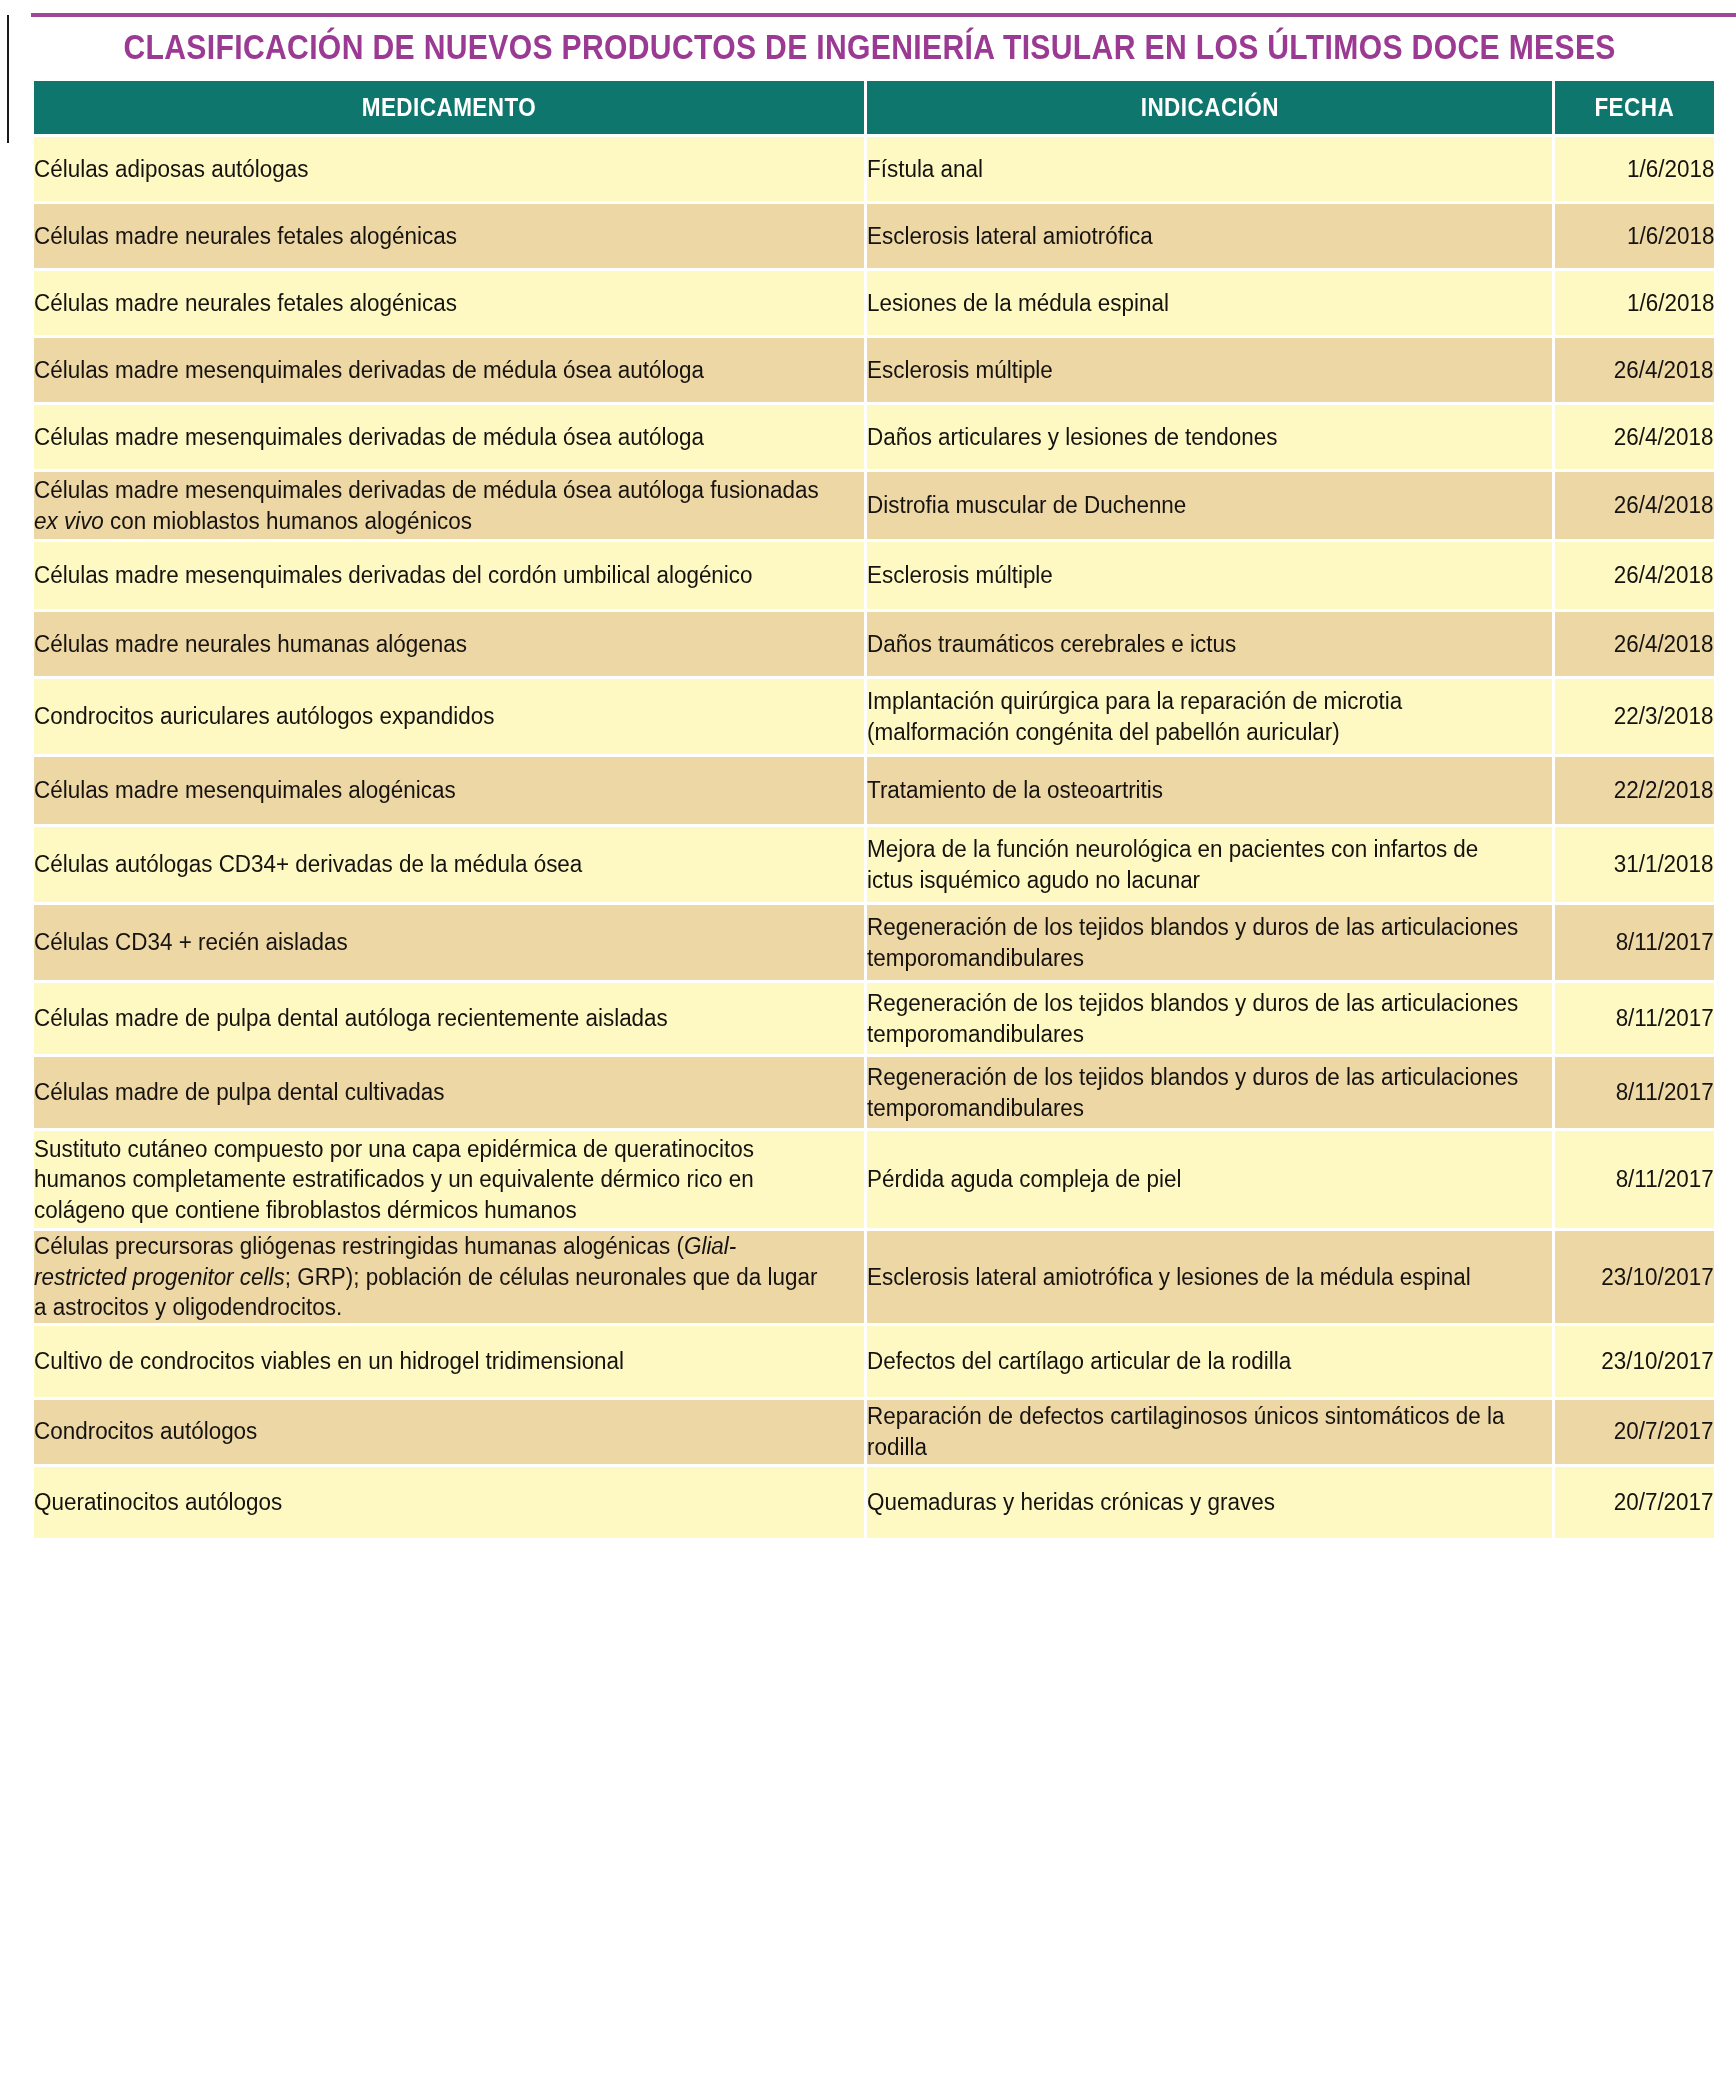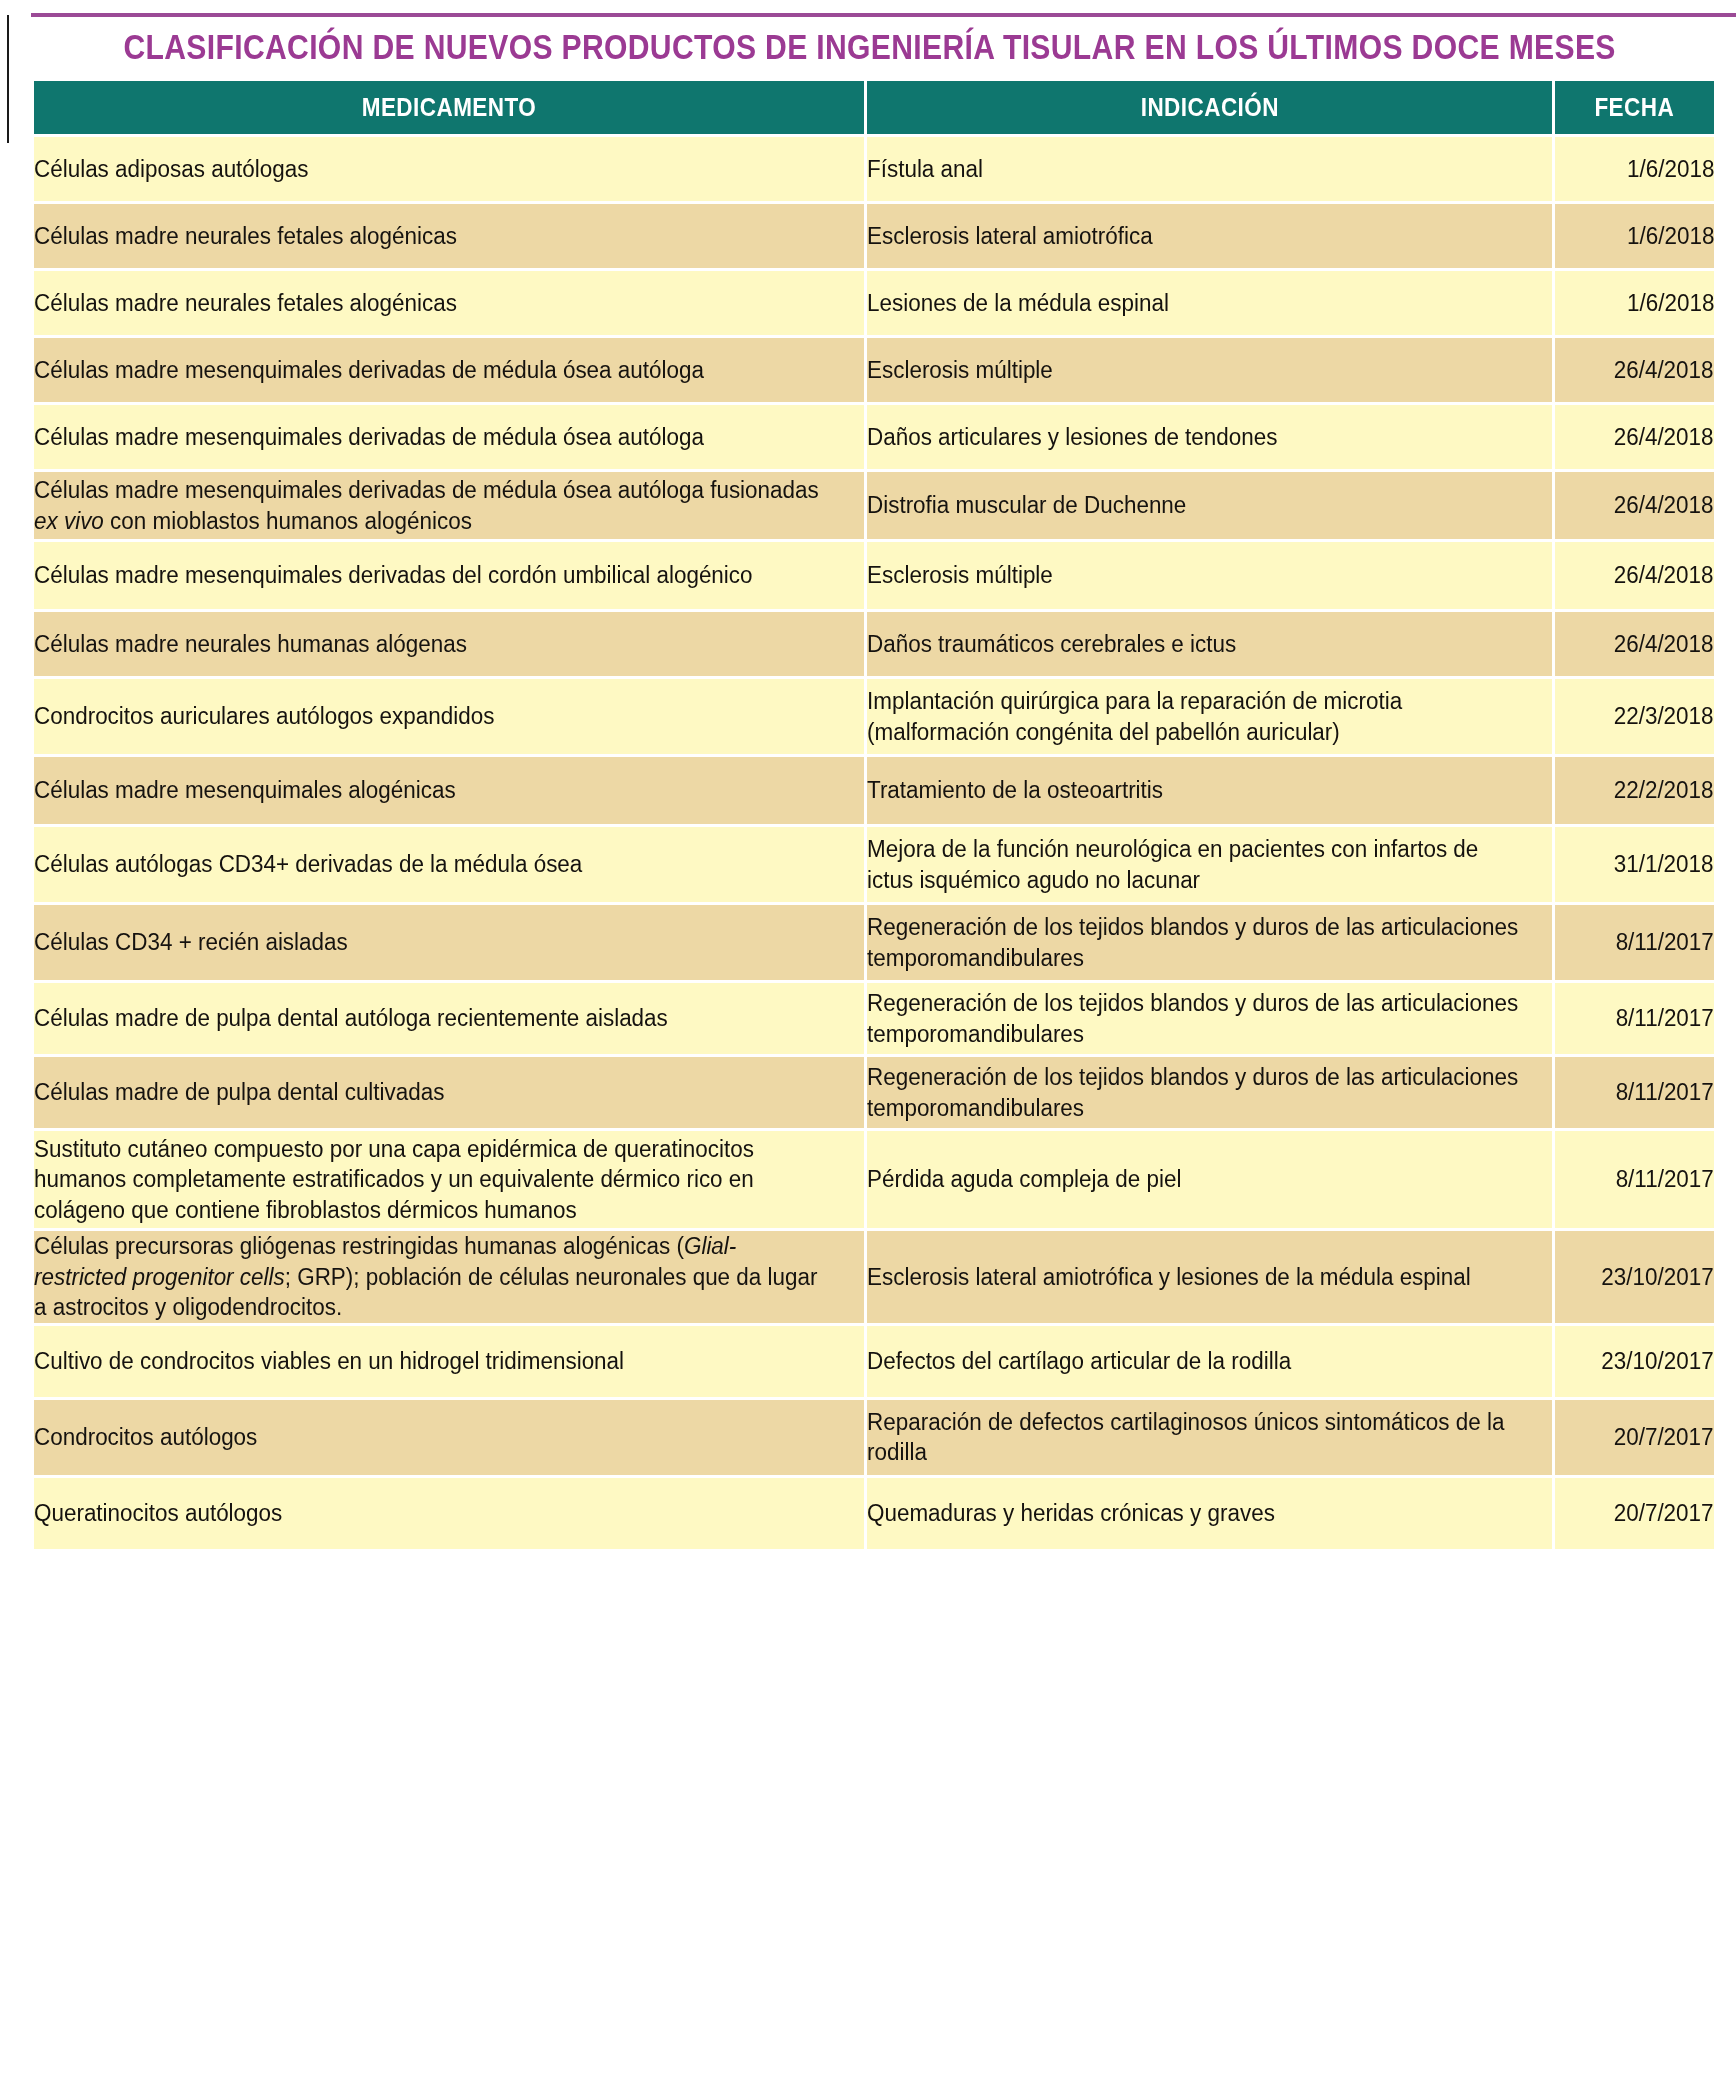--- a/index.html
+++ b/index.html
@@ -262,7 +262,7 @@
           <td class="ind"><span class="cw">Defectos del cartílago articular de la rodilla</span></td>
           <td class="fec"><span class="cw">23/10/2017</span></td>
         </tr>
-        <tr class="even" style="height: 75px;">
+        <tr class="even" style="height: 64px;">
           <td class="med"><span class="cw">Condrocitos autólogos</span></td>
           <td class="ind"><span class="cw">Reparación de defectos cartilaginosos únicos sintomáticos de la rodilla</span></td>
           <td class="fec"><span class="cw">20/7/2017</span></td>

